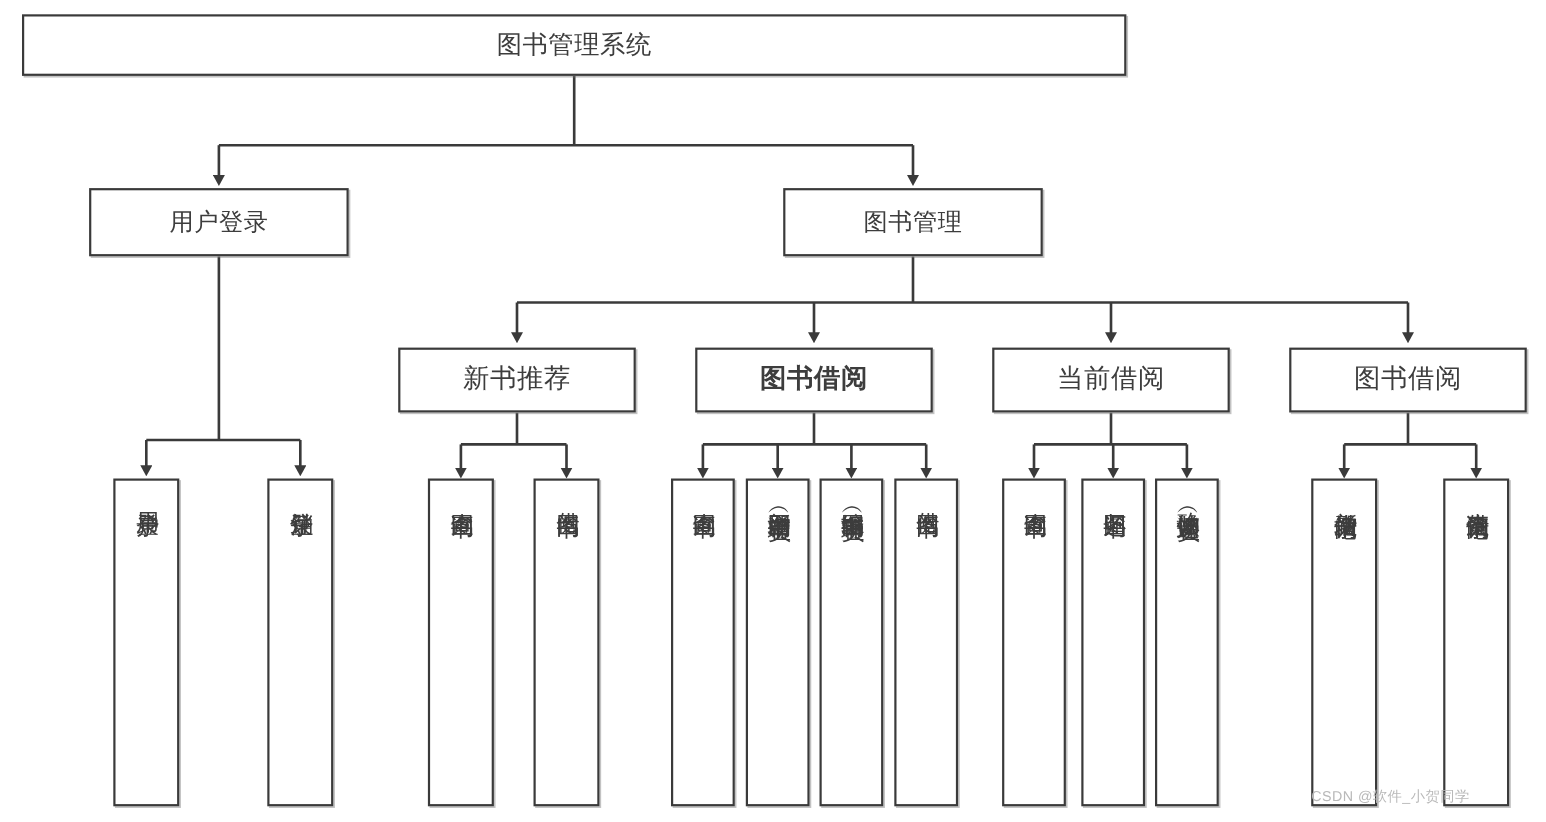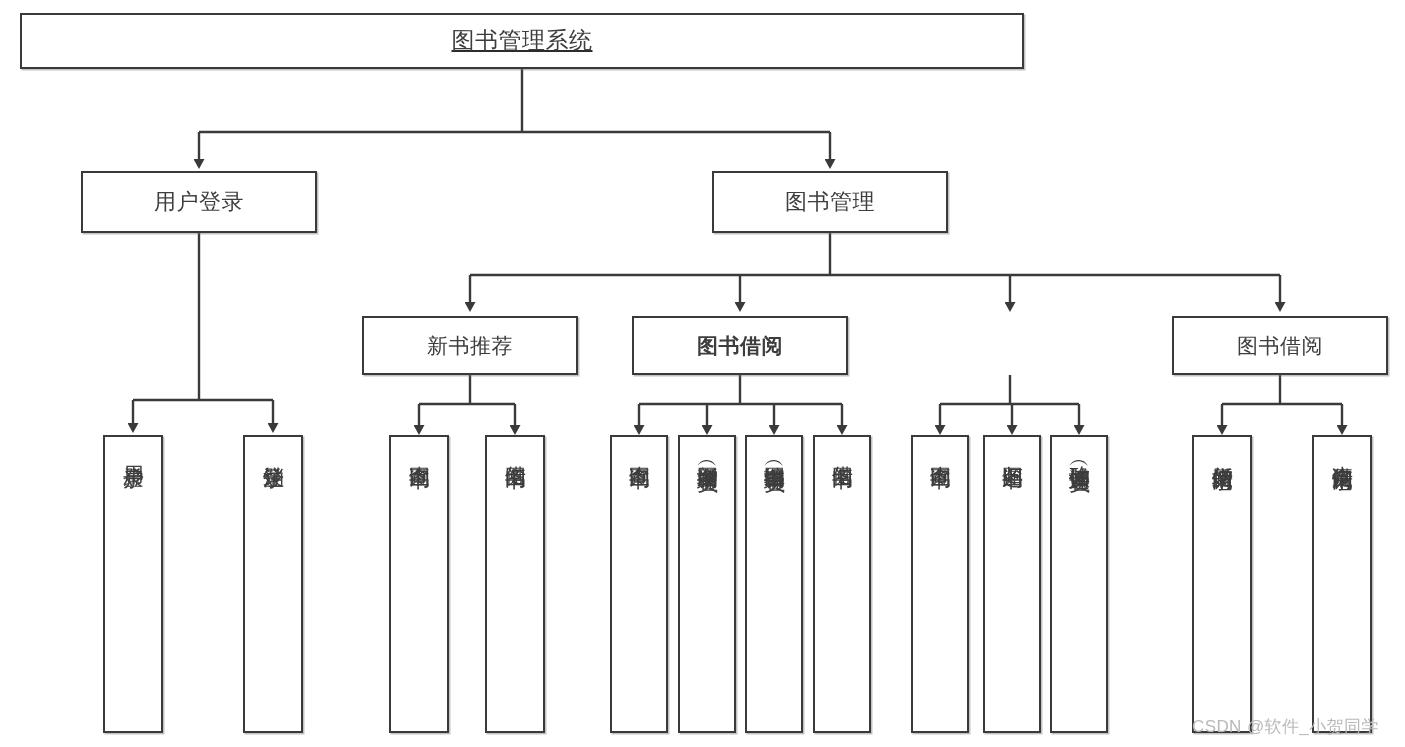--- a/index.html
+++ b/index.html
@@ -122,7 +122,7 @@
     </g>
   </svg>
 
-  <div class="node node-root" style="left:20px; top:13px; width:1004px; height:56px;text-decoration:underline;">
+  <div class="node node-root" style="left:20px; top:13px; width:1004px; height:56px;">
     <span class="label">图书管理系统</span>
   </div>
 

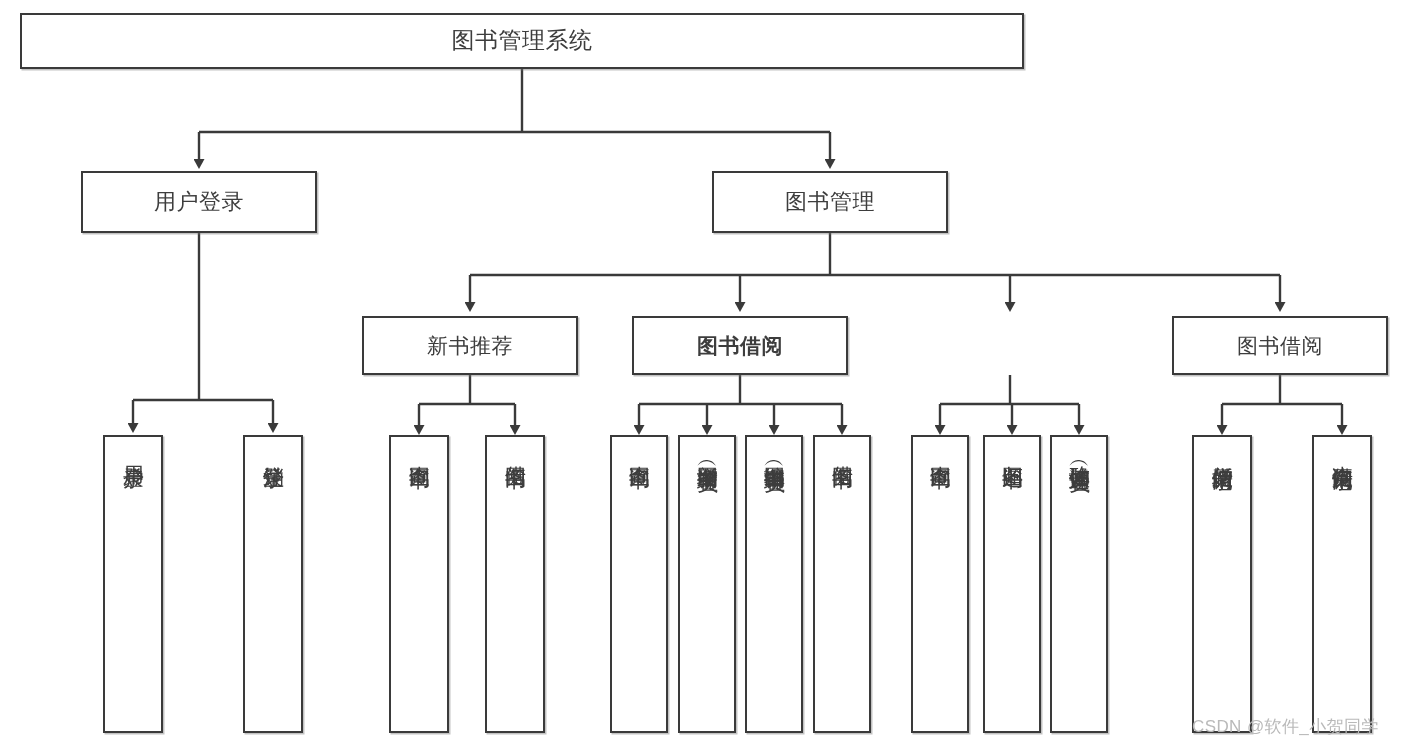--- a/index.html
+++ b/index.html
@@ -45,7 +45,7 @@
   }
   .node-root .label { font-size: 23px; }
   .node-l2 .label   { font-size: 22px; }
-  .node-l3 .label   { font-size: 21px; }
+  .node-l3 .label   { font-size: 24px; }
 
   .node-leaf {
     padding-top: 12px;

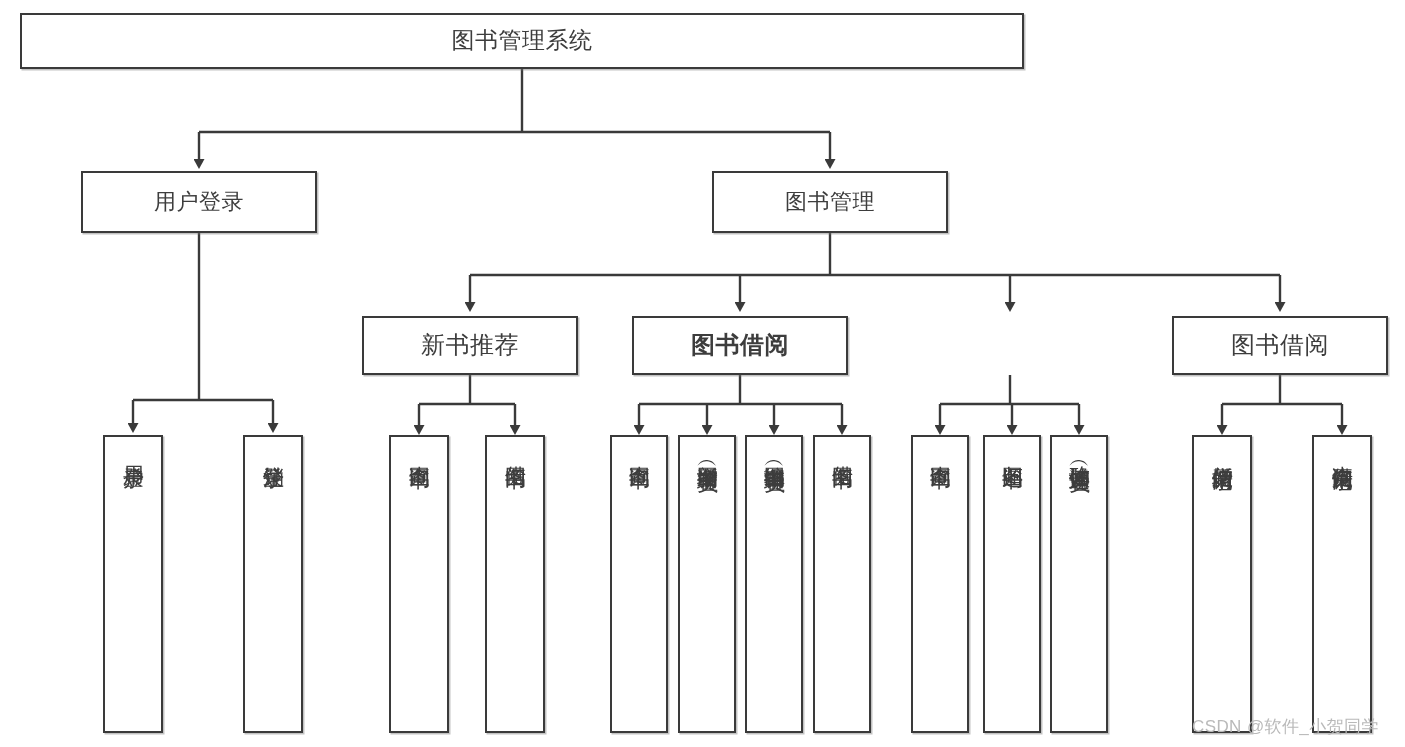--- a/index.html
+++ b/index.html
@@ -139,6 +139,9 @@
   <div class="node node-l3" style="left:632px; top:316px; width:216px; height:59px;font-weight:bold;">
     <span class="label">图书借阅</span>
   </div>
+  <div class="node node-l3" style="left:902px; top:316px; width:216px; height:59px;">
+    <span class="label">当前借阅</span>
+  </div>
   <div class="node node-l3" style="left:1172px; top:316px; width:216px; height:59px;">
     <span class="label">图书借阅</span>
   </div>

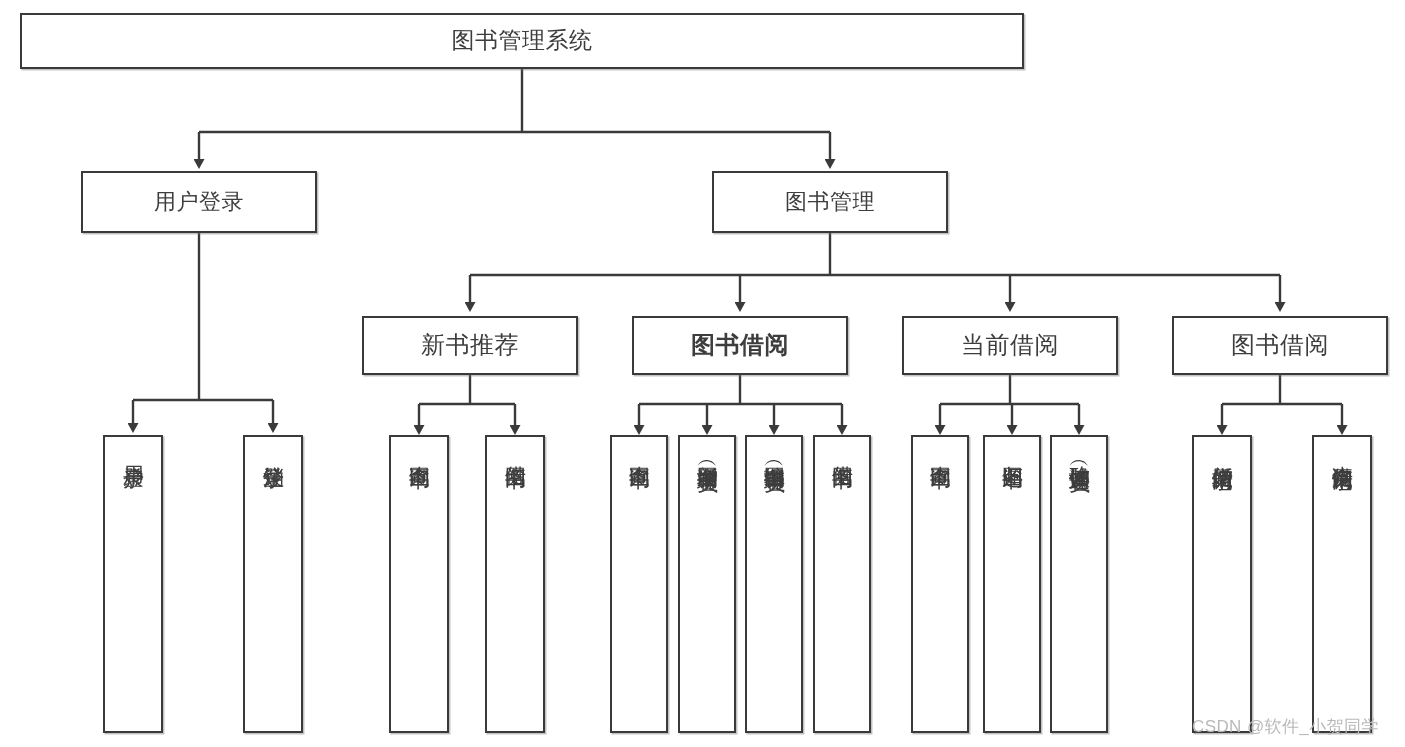--- a/index.html
+++ b/index.html
@@ -61,7 +61,7 @@
   }
   .watermark {
     position: absolute;
-    font-size: 17px;
+    font-size: 13px;
     color: #b9b9b9;
     white-space: nowrap;
     letter-spacing: 0.4px;

